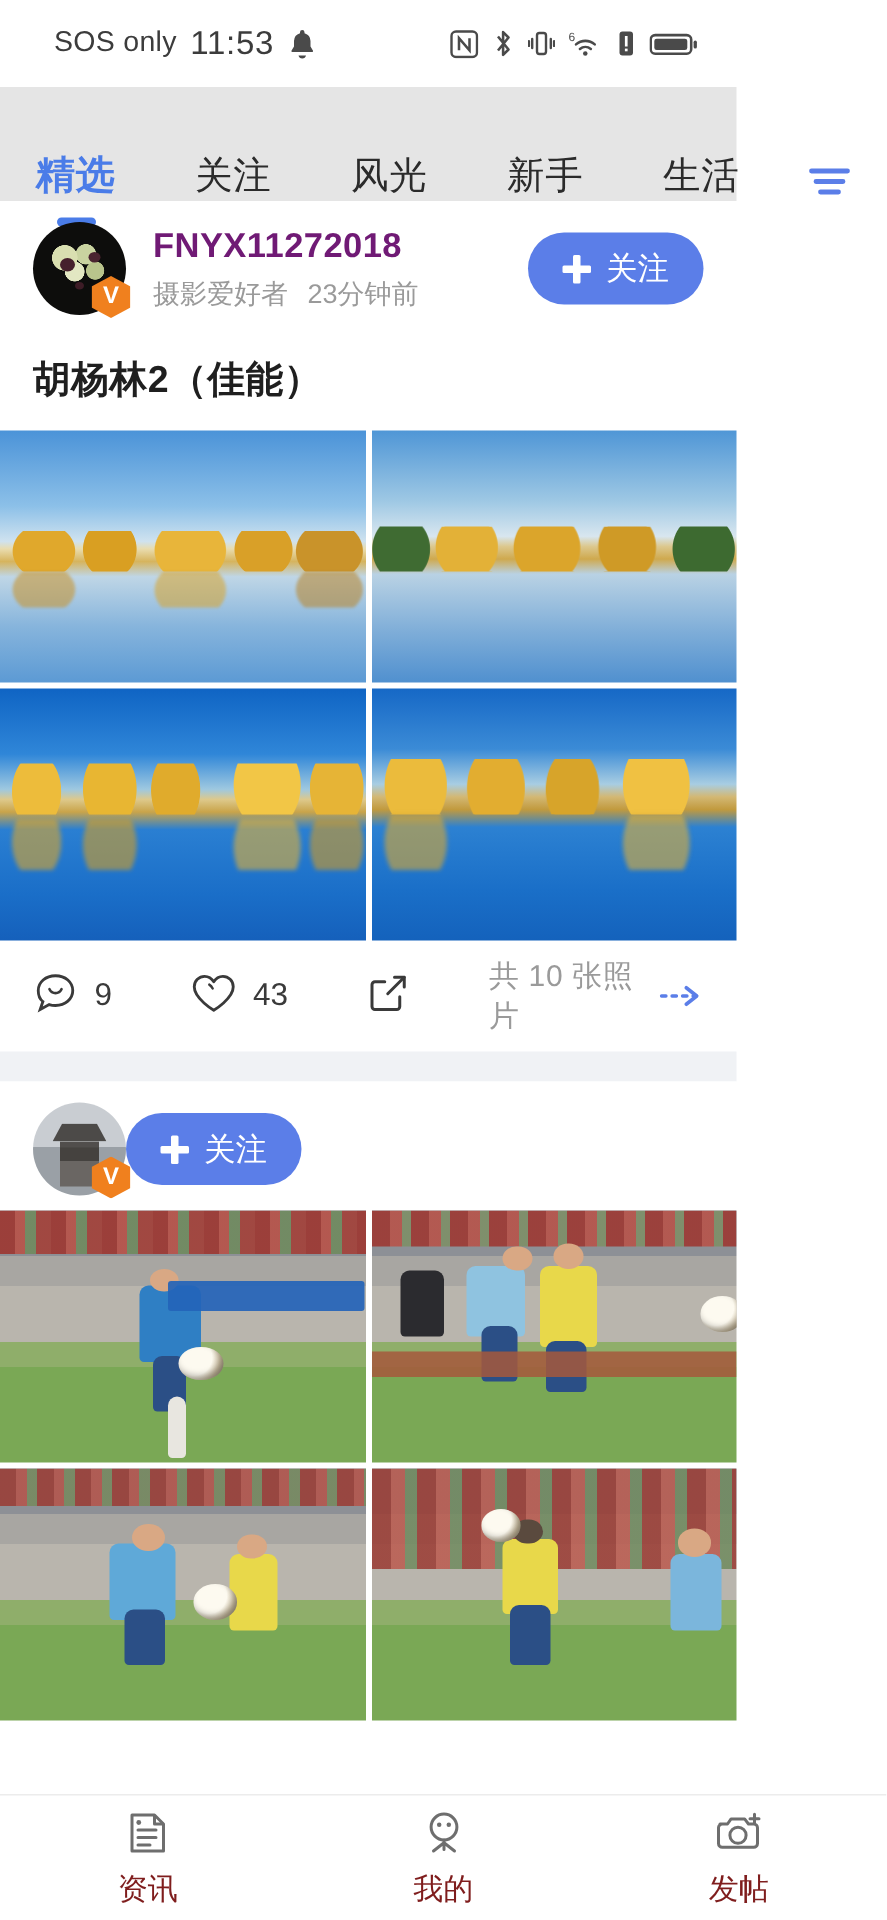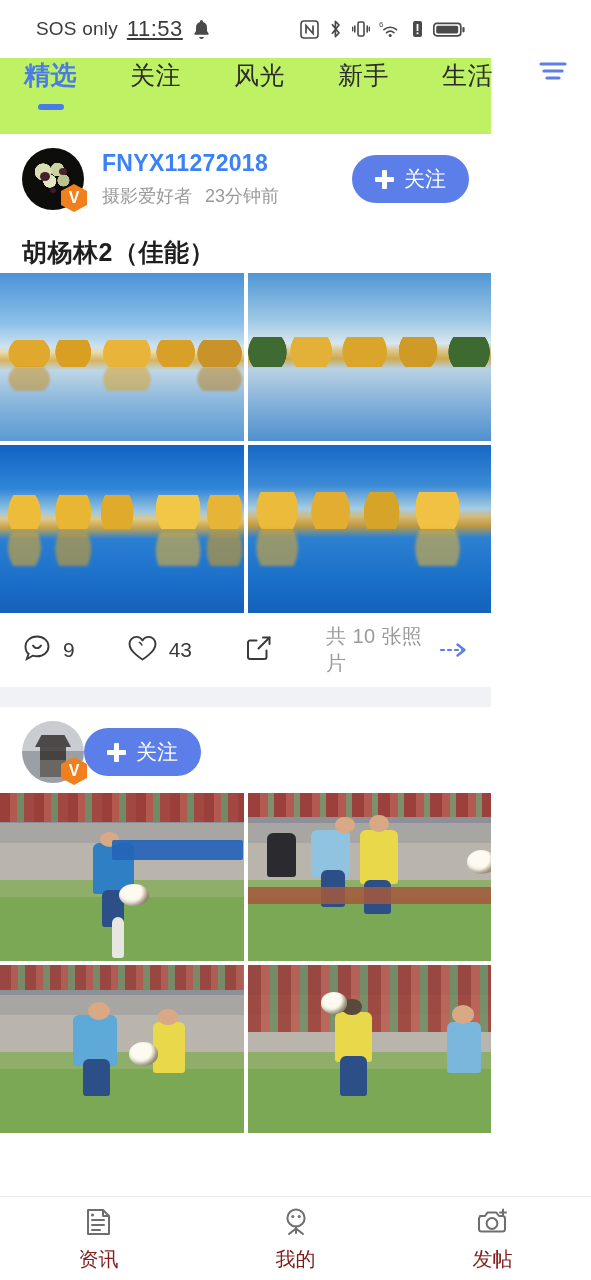--- a/index.html
+++ b/index.html
@@ -18,7 +18,7 @@
   }
   .sb-left { display: flex; align-items: center; gap: 9px; color: #3c3c3c; }
   .sb-sos { font-size: 19px; letter-spacing: .2px; }
-  .sb-time { font-size: 22px; letter-spacing: .5px; text-decoration: underline; }
+  .sb-time { font-size: 22px; letter-spacing: .5px; }
   .sb-right { display: flex; align-items: center; gap: 9px; }
   .sb-icon { display: flex; align-items: center; color: #4a4a4a; }
 

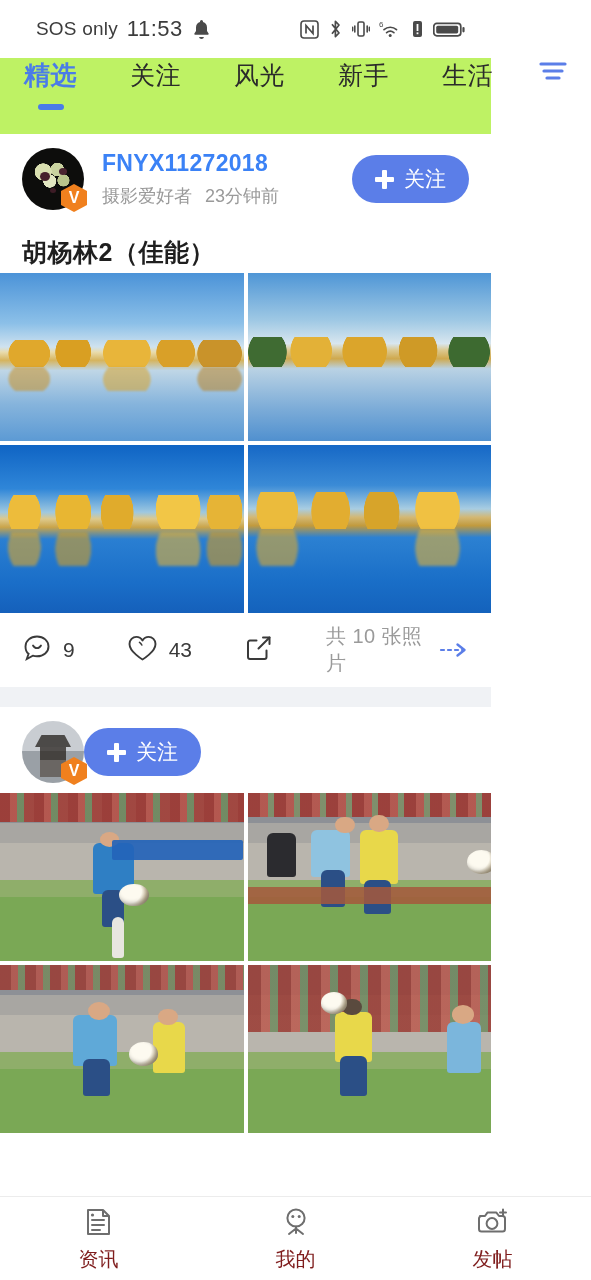--- a/index.html
+++ b/index.html
@@ -24,8 +24,8 @@
 
   
   .tabbar {
-    height: 76px; display: flex; align-items: flex-start;
-    padding: 0 20px 0 14px; background: #bef264; position: relative;
+    height: 76px; display: flex; align-items: flex-end;
+    padding: 0 20px 0 14px; background: #e5e5e5; position: relative;
   }
   .tabs { display: flex; align-items: center; flex: 1; }
   .tab {

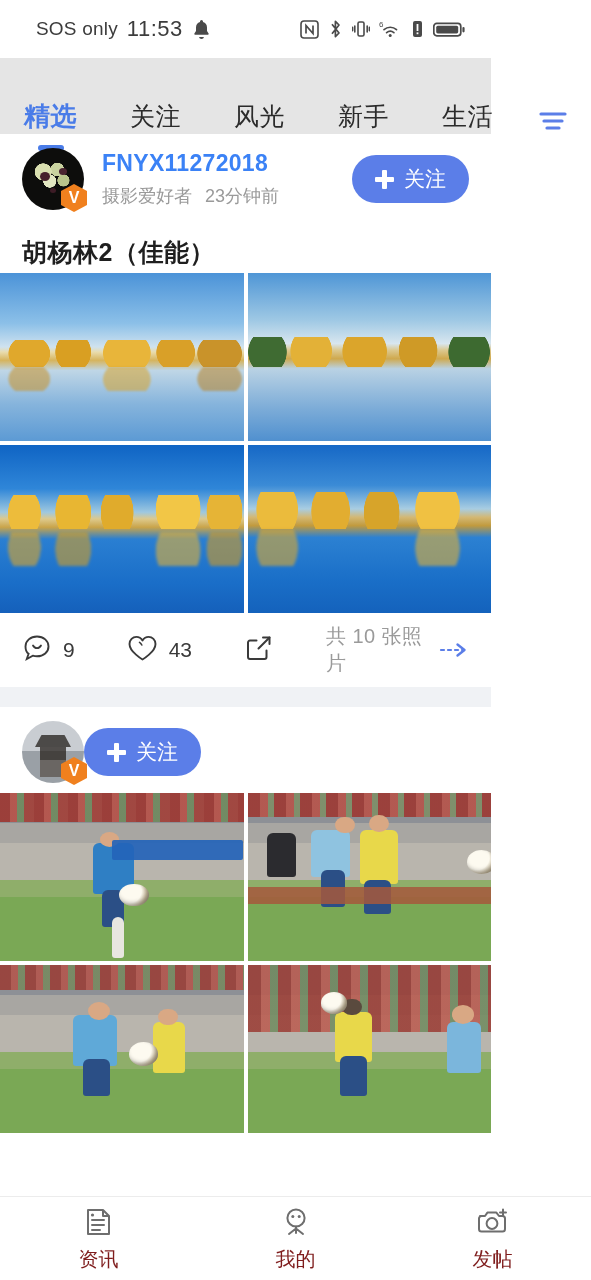--- a/index.html
+++ b/index.html
@@ -86,7 +86,7 @@
     border-radius: 3px;
   }
   .meta { flex: 1; margin-left: 18px; min-width: 0; }
-  .uname { font-size: 23px; font-weight: bold; color: #3b82f6; letter-spacing: .3px; }
+  .uname { font-size: 23px; font-weight: bold; color: #701a75; letter-spacing: .3px; }
   .usub { font-size: 18px; color: #9a9a9a; margin-top: 7px; display: flex; gap: 13px; }
   .follow-btn {
     display: flex; align-items: center; justify-content: center; gap: 10px;

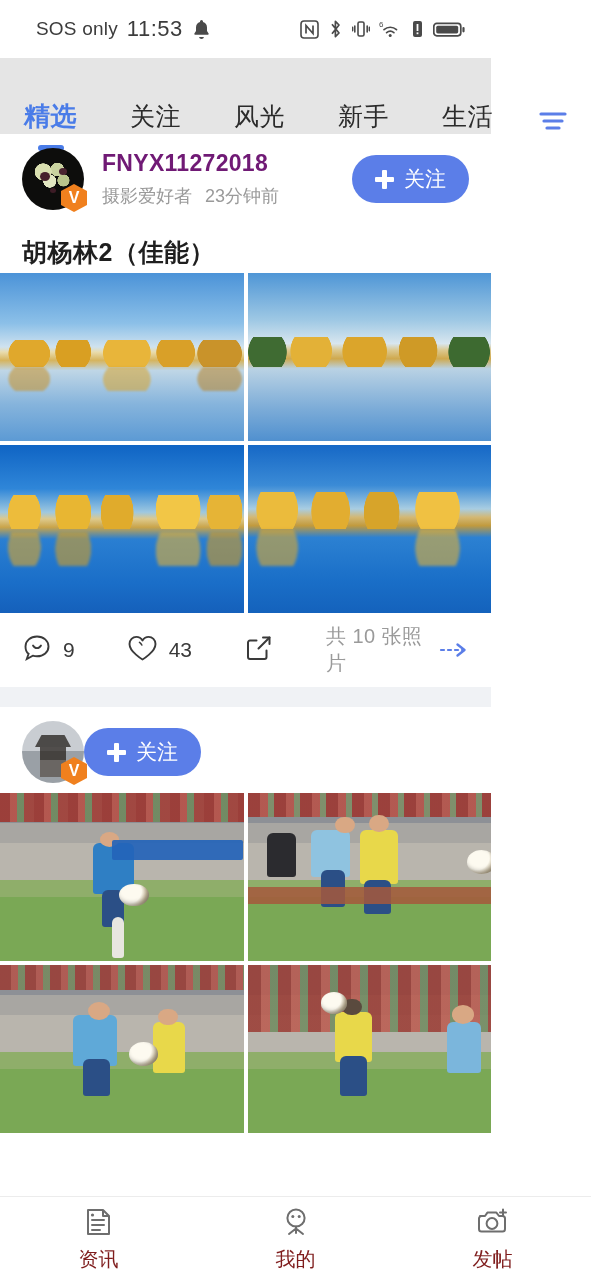--- a/index.html
+++ b/index.html
@@ -104,7 +104,7 @@
 
   .post-title {
     font-size: 25px; font-weight: bold; color: #1f1f1f;
-    padding: 16px 22px 4px 22px; letter-spacing: .5px;
+    padding: 16px 22px 18px 22px; letter-spacing: .5px;
   }
 
   

